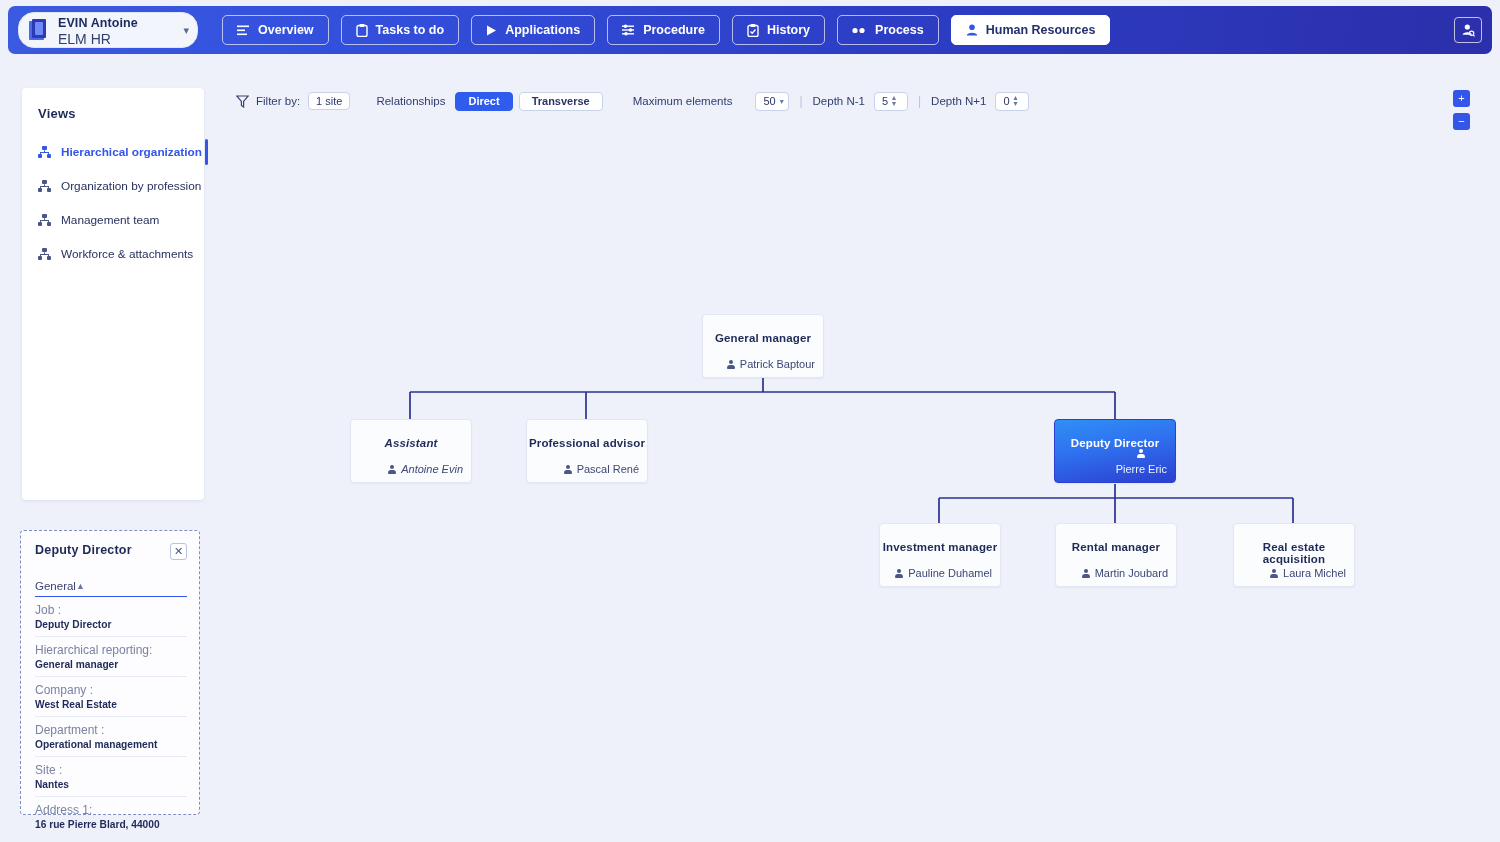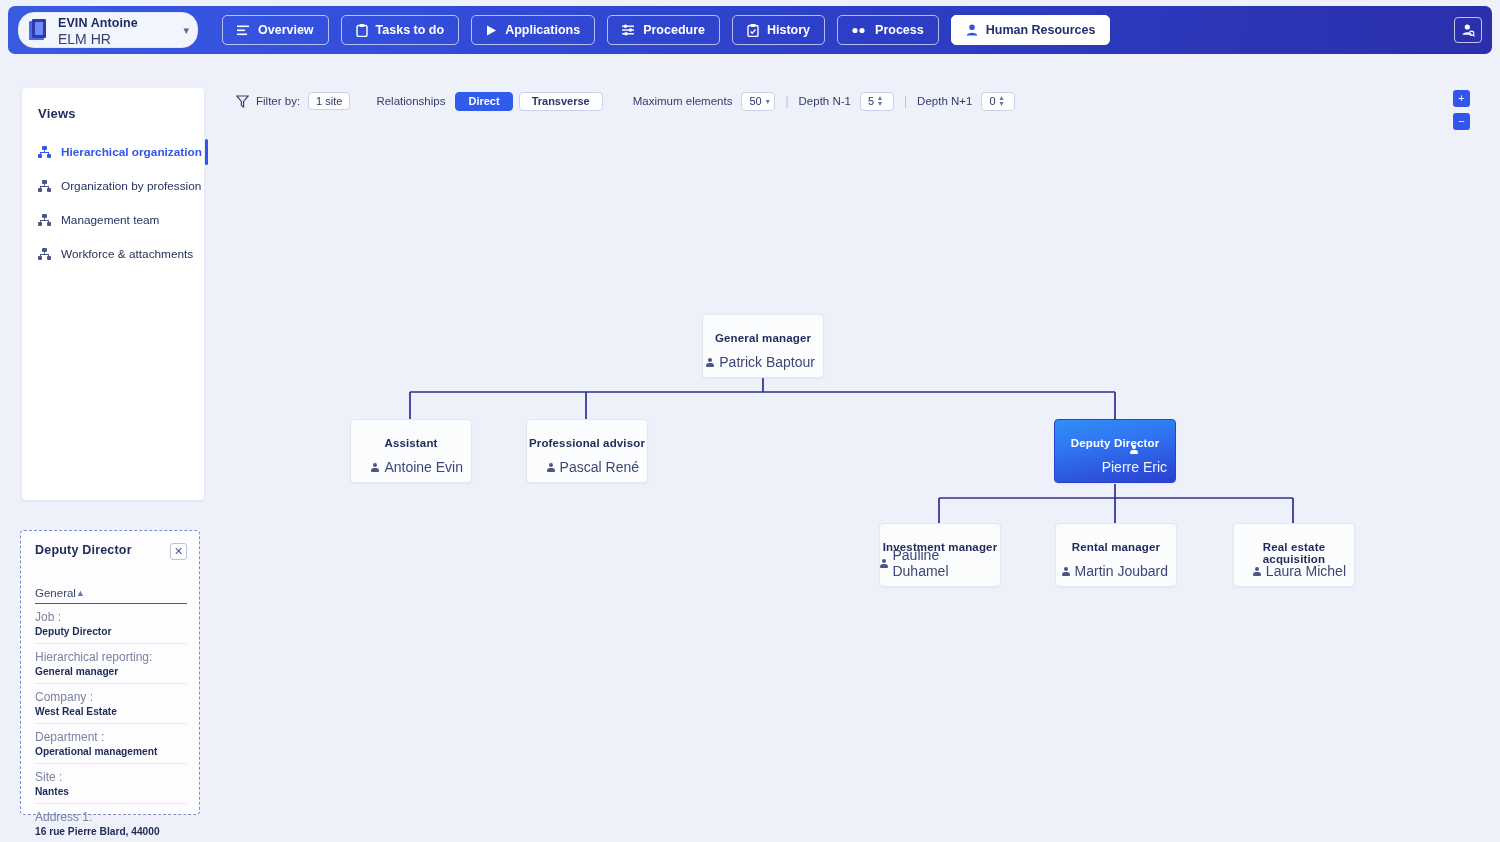--- a/index.html
+++ b/index.html
@@ -264,7 +264,7 @@
   <span class="seg" style="margin-left:6px">Transverse</span>
 
   <span class="lbl" style="margin-left:30px">Maximum elements</span>
-  <span class="numbox" style="margin-left:9px">
+  <span class="numbox" style="margin-left:23px">
     <span>50</span>
     <span style="font-size:8px;color:#6c77a4">▾</span>
   </span>

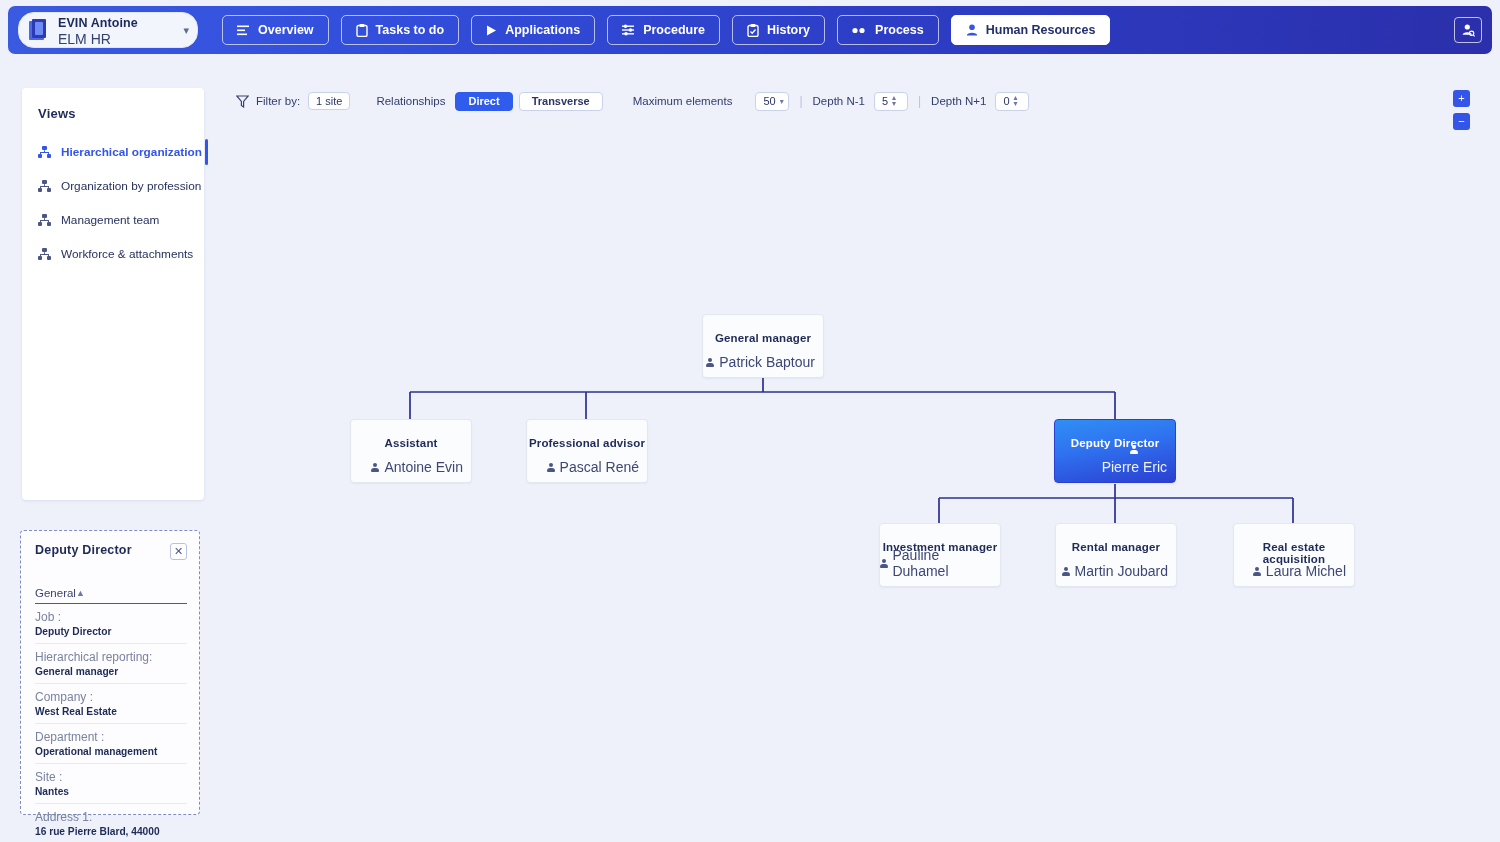--- a/index.html
+++ b/index.html
@@ -150,7 +150,7 @@
   .node .person {
     position:absolute; right:8px; bottom:7px;
     display:flex; align-items:center; gap:5px;
-    font-size:14px; color:#3d4775;
+    font-size:11px; color:#3d4775;
   }
   .node.selected {
     background: linear-gradient(170deg, #2f8ff5 0%, #2f72f0 42%, #2b3fd0 100%);

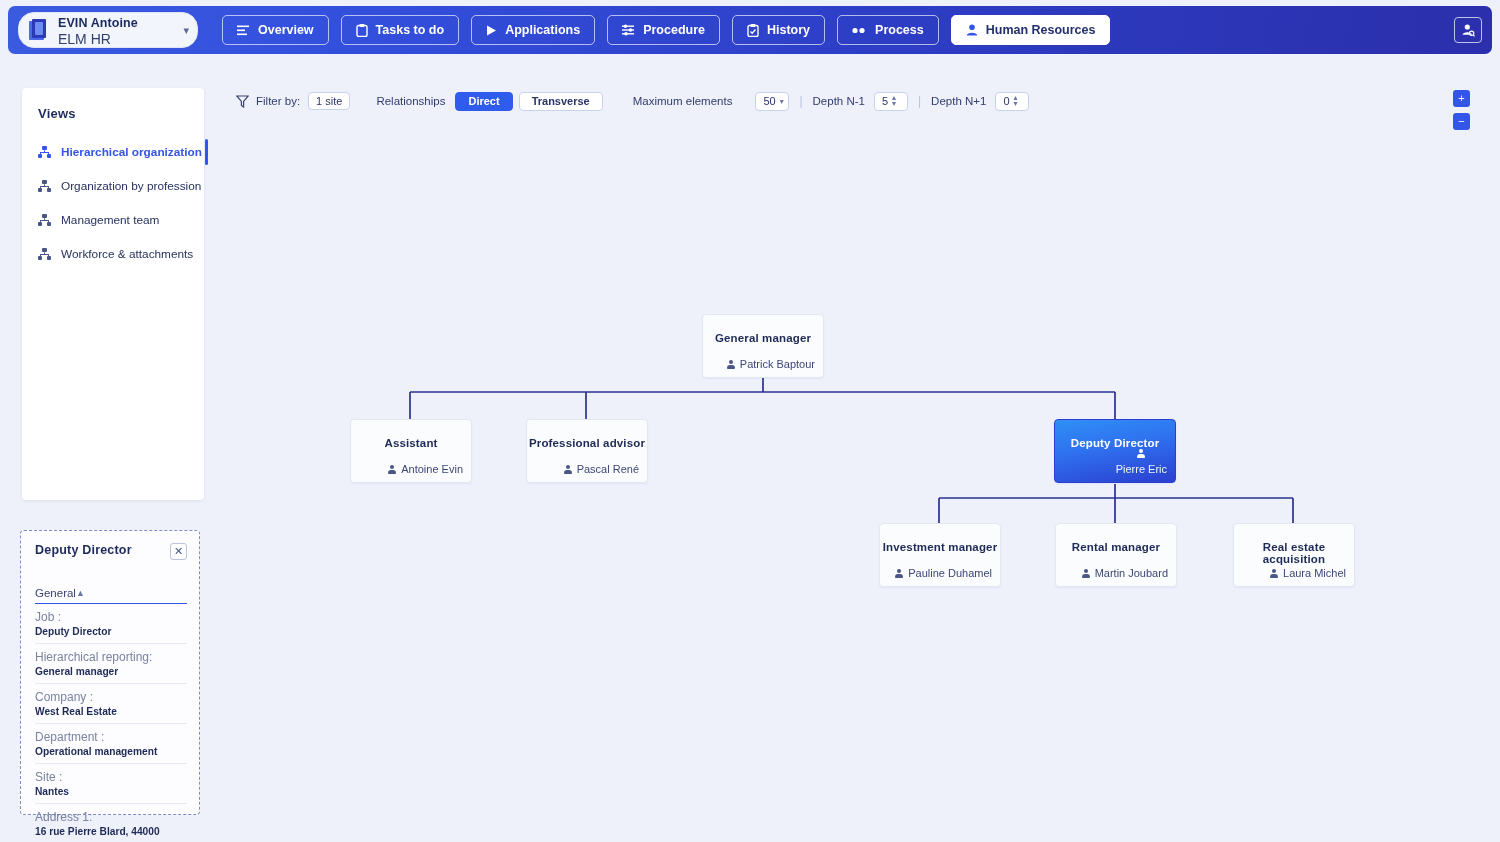--- a/index.html
+++ b/index.html
@@ -417,7 +417,7 @@
     </div>
   </div>
 
-  <div class="node" style="left:142px; top:355px; width:122px; height:64px;">
+  <div class="node" style="left:142px; top:355px; width:122px; height:64px;font-style:italic;">
     <div class="ttl">Assistant</div>
     <div class="person">
       <span class="pic">

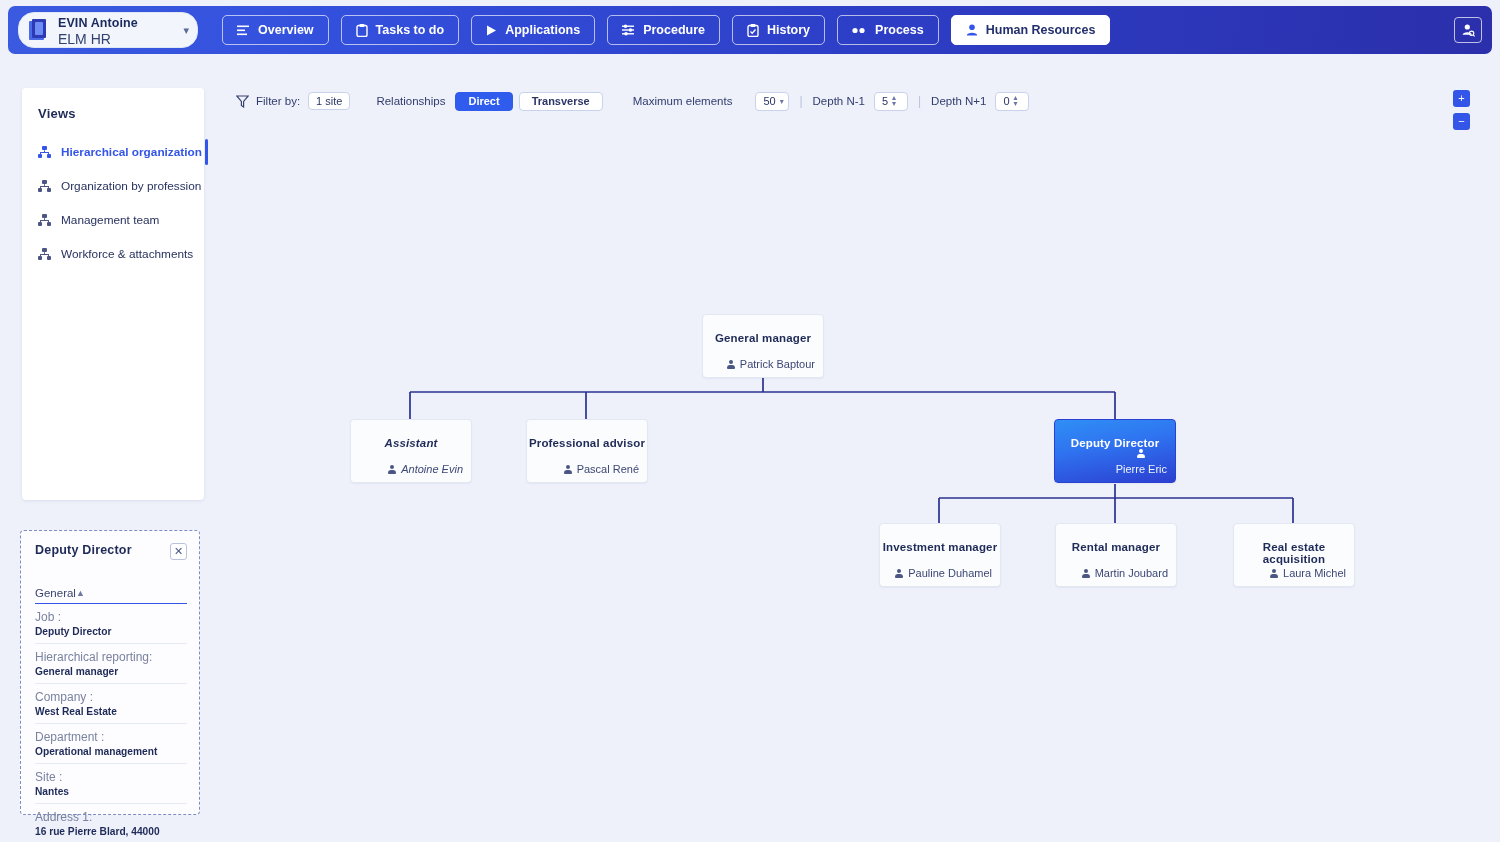--- a/index.html
+++ b/index.html
@@ -121,7 +121,7 @@
     font-size:11px;color:#4a5684;background:#fff;
   }
   .section-row {
-    margin-top:27px; display:flex;align-items:center;
+    margin-top:20px; display:flex;align-items:center;
     border-bottom:1.5px solid #3355e8; padding-bottom:4px;
   }
   .section-name{font-size:11.5px;color:#3a4370;}

